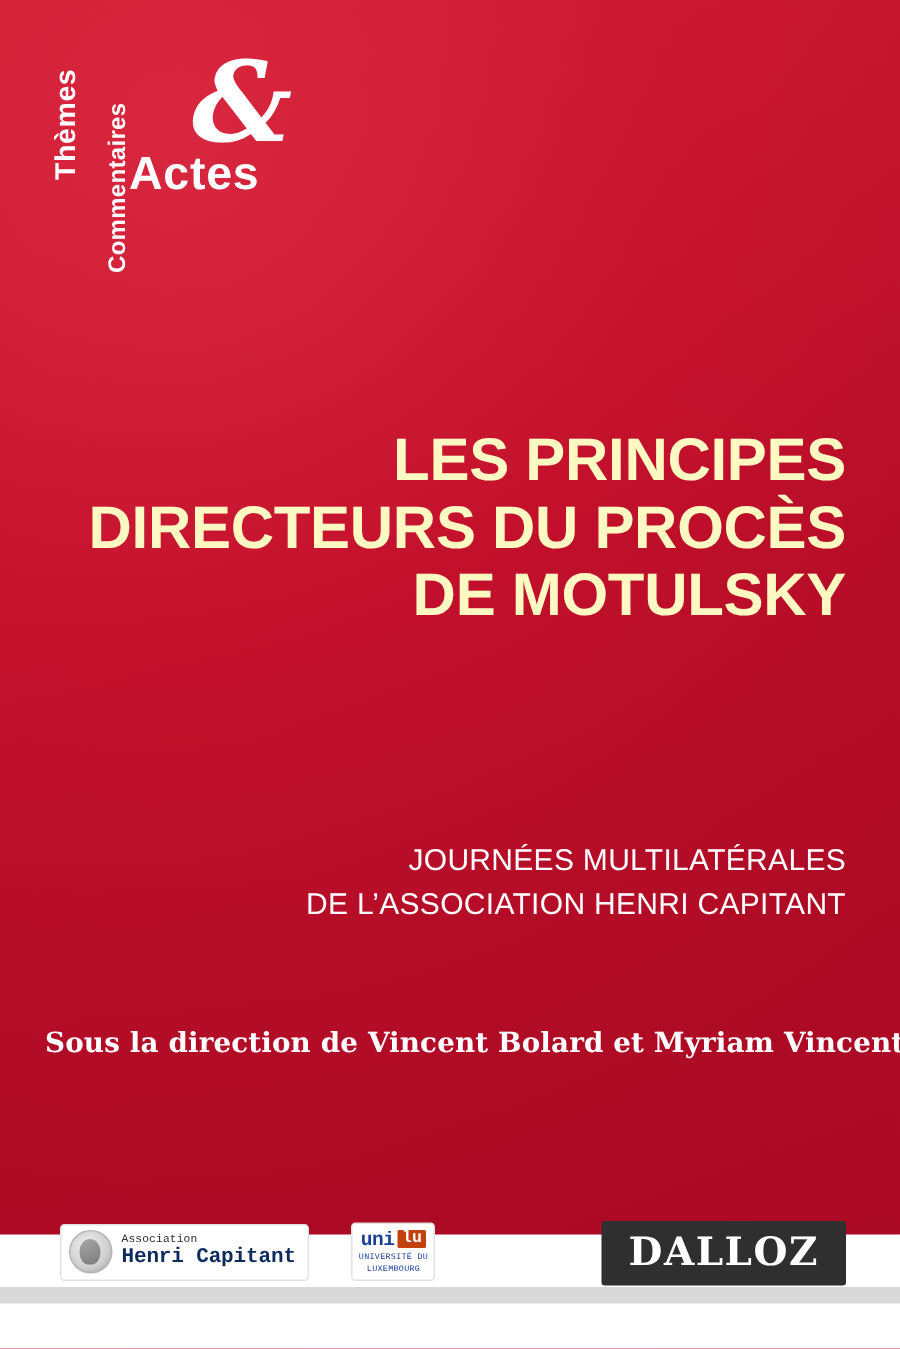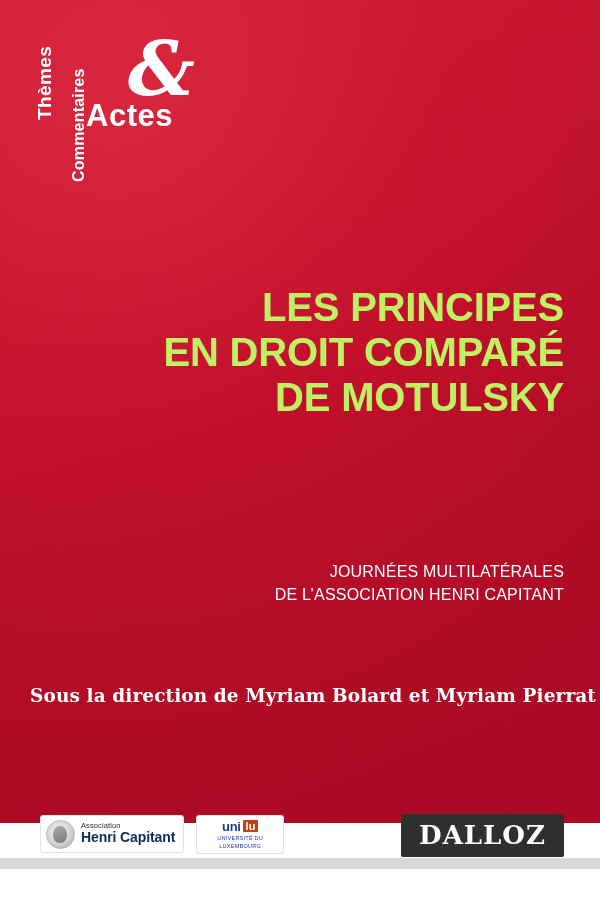--- a/index.html
+++ b/index.html
@@ -114,7 +114,7 @@
     text-align: right;
   }
   .title-line {
-    color: #bef264;
+    color: #fef9c3;
     font-weight: bold;
     font-size: 40px;
     line-height: 1.12;

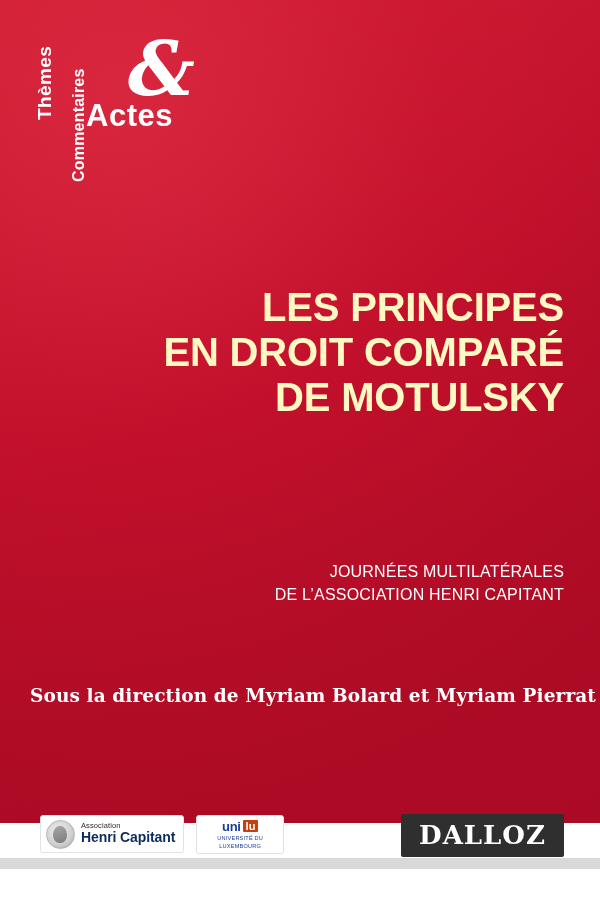--- a/index.html
+++ b/index.html
@@ -280,6 +280,7 @@
 
   <div class="title-block">
     <div class="title-line">LES PRINCIPES</div>
+    <div class="title-line">DIRECTEURS DU PROCÈS</div>
     <div class="title-line">EN DROIT COMPARÉ</div>
     <div class="title-line">DE MOTULSKY</div>
   </div>

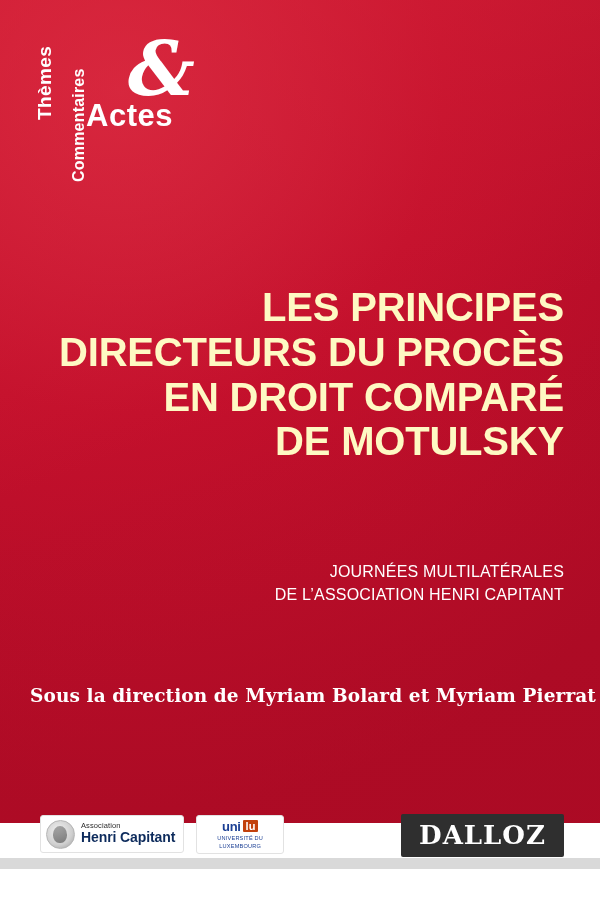--- a/index.html
+++ b/index.html
@@ -281,7 +281,6 @@
   <div class="title-block">
     <div class="title-line">LES PRINCIPES</div>
     <div class="title-line">DIRECTEURS DU PROCÈS</div>
-    <div class="title-line">EN DROIT COMPARÉ</div>
     <div class="title-line">DE MOTULSKY</div>
   </div>
 

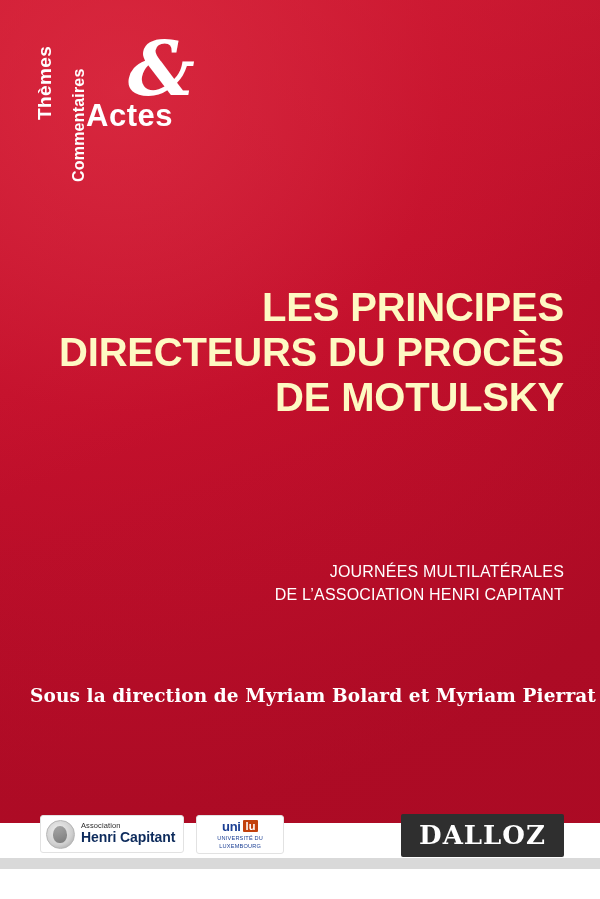--- a/index.html
+++ b/index.html
@@ -131,7 +131,7 @@
   }
   .subtitle-line {
     color: #ffffff;
-    font-size: 16px;
+    font-size: 20px;
     line-height: 1.45;
     letter-spacing: 0.2px;
     text-transform: uppercase;

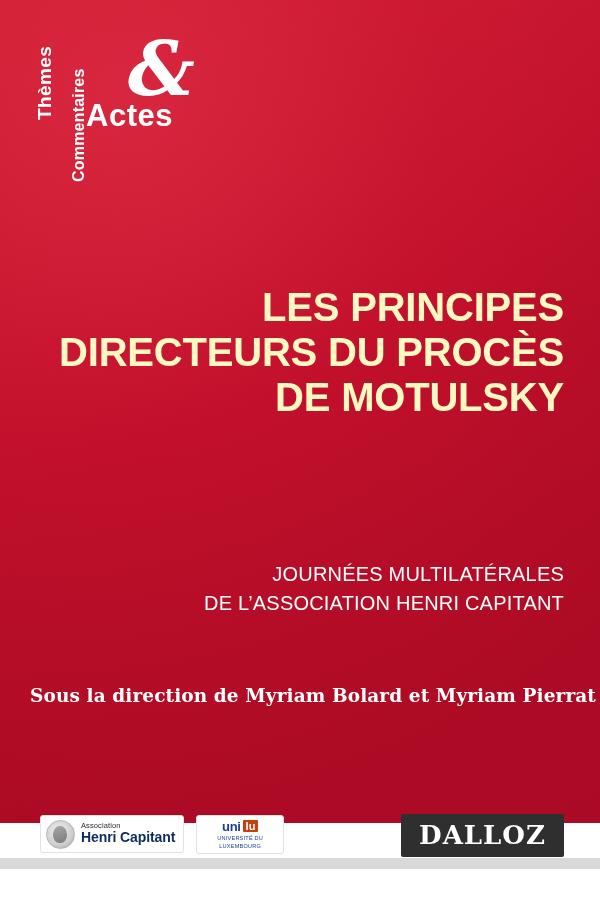--- a/index.html
+++ b/index.html
@@ -289,7 +289,7 @@
     <div class="subtitle-line">DE L’ASSOCIATION HENRI CAPITANT</div>
   </div>
 
-  <div class="editors">Sous la direction de Myriam Bolard et Myriam Pierrat</div>
+  <div class="editors">Sous la direction de Vincent Bolard et Myriam Vincent</div>
 
   <div class="bottom-band"></div>
   <div class="grey-bar"></div>

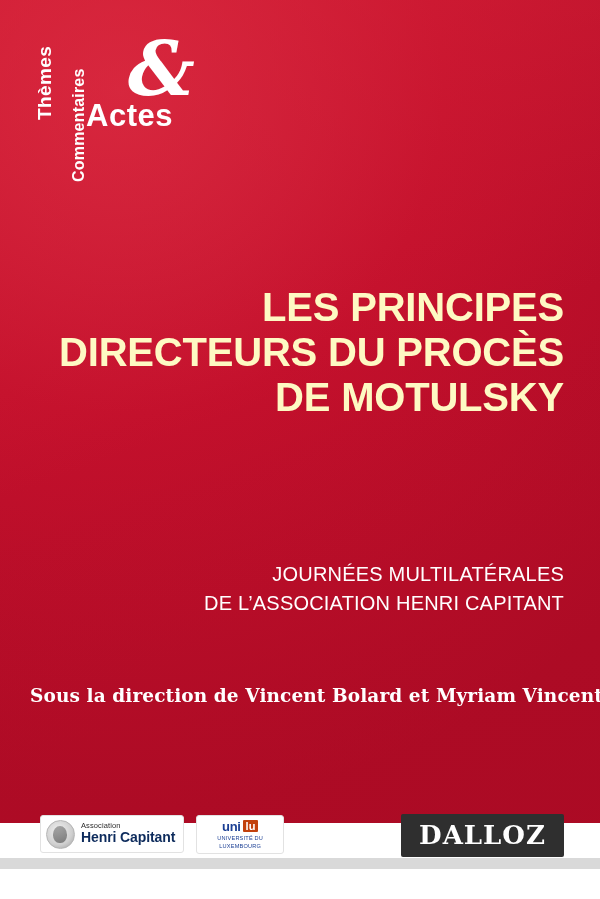--- a/index.html
+++ b/index.html
@@ -158,8 +158,9 @@
     left: 40px;
     bottom: 45px;
     display: flex;
-    align-items: flex-start;
-    gap: 12px;
+    align-items: center;
+    gap: 28px;
+    font-family: Liberation Mono, monospace;
   }
   .logo-hc {
     display: flex;

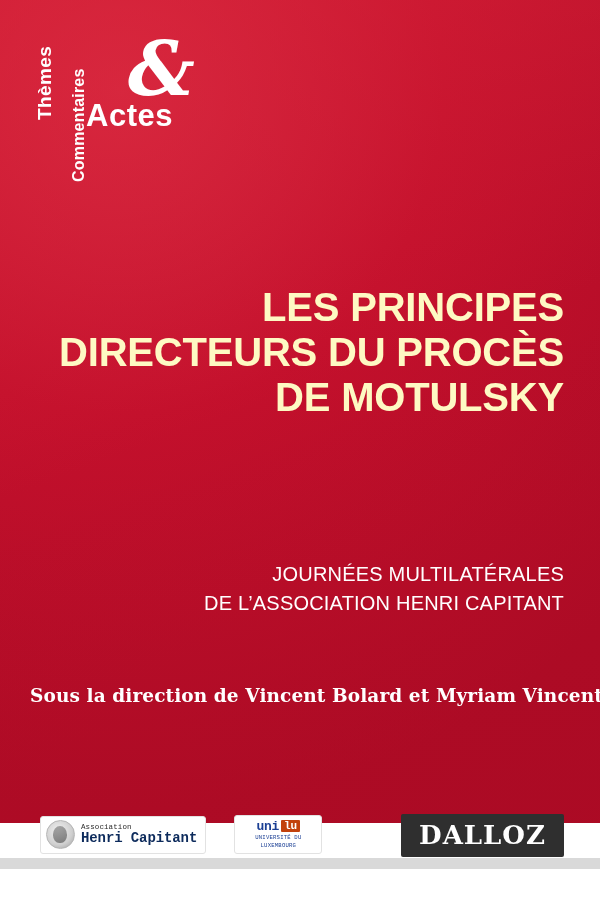--- a/index.html
+++ b/index.html
@@ -212,7 +212,7 @@
     background: #ffffff;
     border: 1px solid #e2e2e2;
     border-radius: 3px;
-    padding: 5px 20px;
+    padding: 5px 4px;
     text-align: center;
     height: 27px;
     display: flex;

